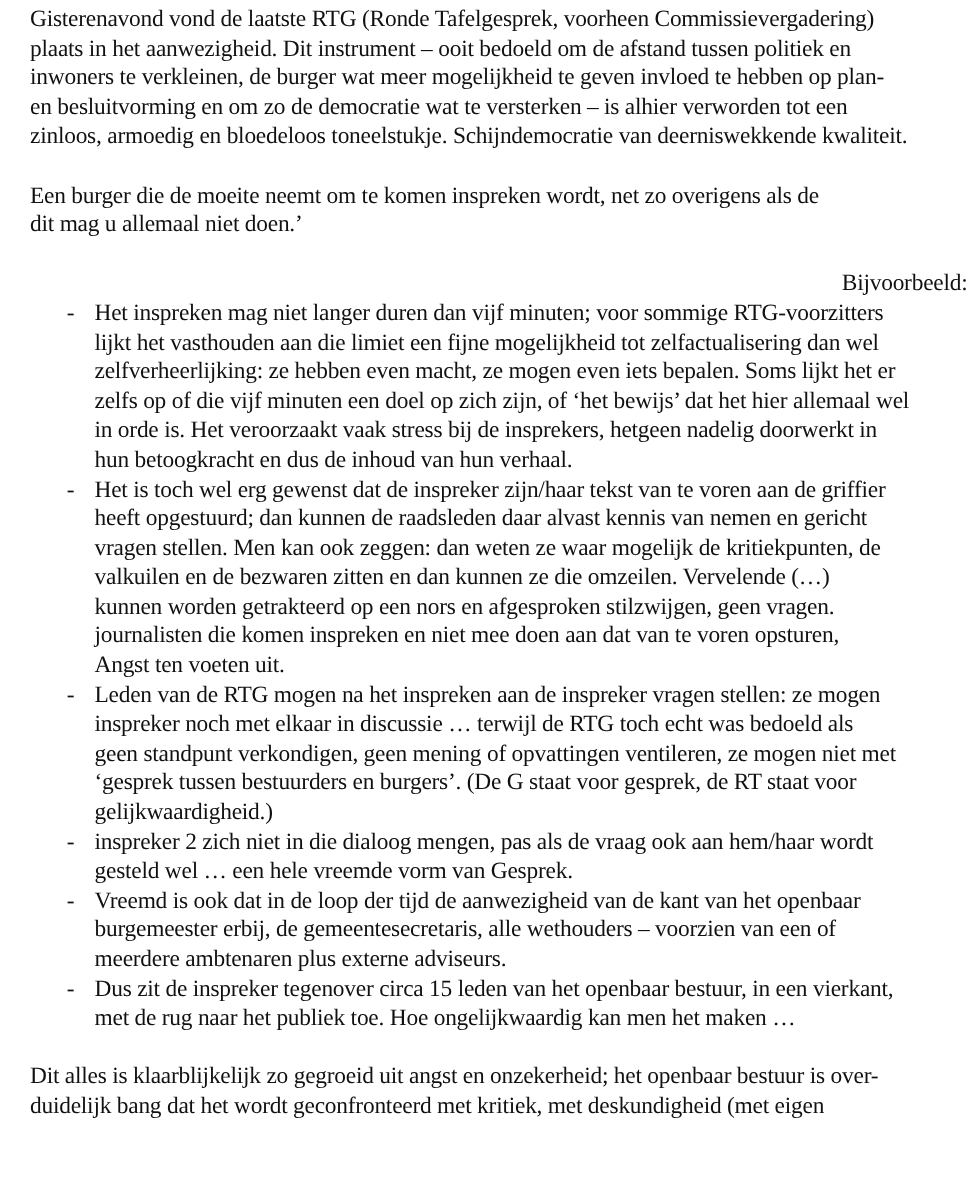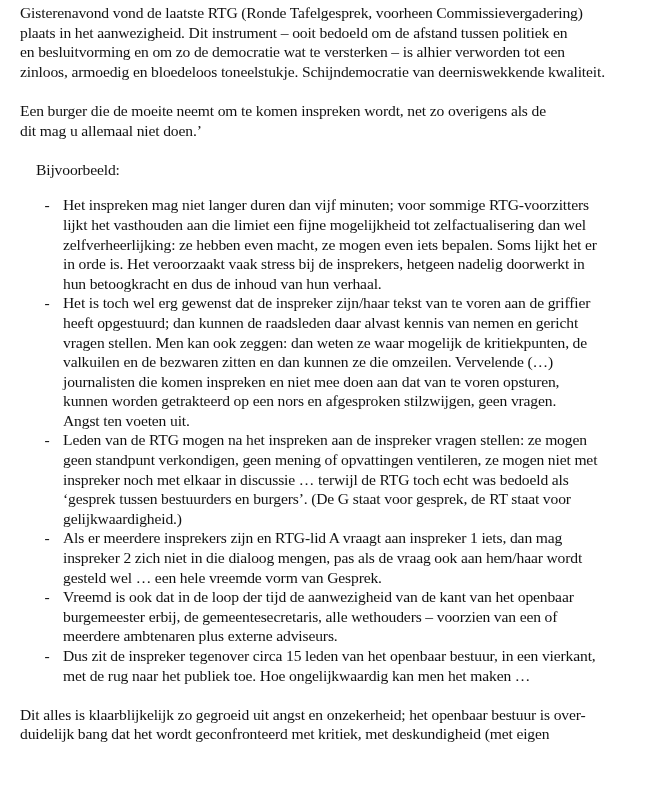--- a/index.html
+++ b/index.html
@@ -61,6 +61,7 @@
   <p class="para">
     <span class="line">Gisterenavond vond de laatste RTG (Ronde Tafelgesprek, voorheen Commissievergadering)</span>
     <span class="line">plaats in het aanwezigheid. Dit instrument – ooit bedoeld om de afstand tussen politiek en</span>
+    <span class="line">inwoners te verkleinen, de burger wat meer mogelijkheid te geven invloed te hebben op plan-</span>
     <span class="line">en besluitvorming en om zo de democratie wat te versterken – is alhier verworden tot een</span>
     <span class="line">zinloos, armoedig en bloedeloos toneelstukje. Schijndemocratie van deerniswekkende kwaliteit.</span>
   </p>

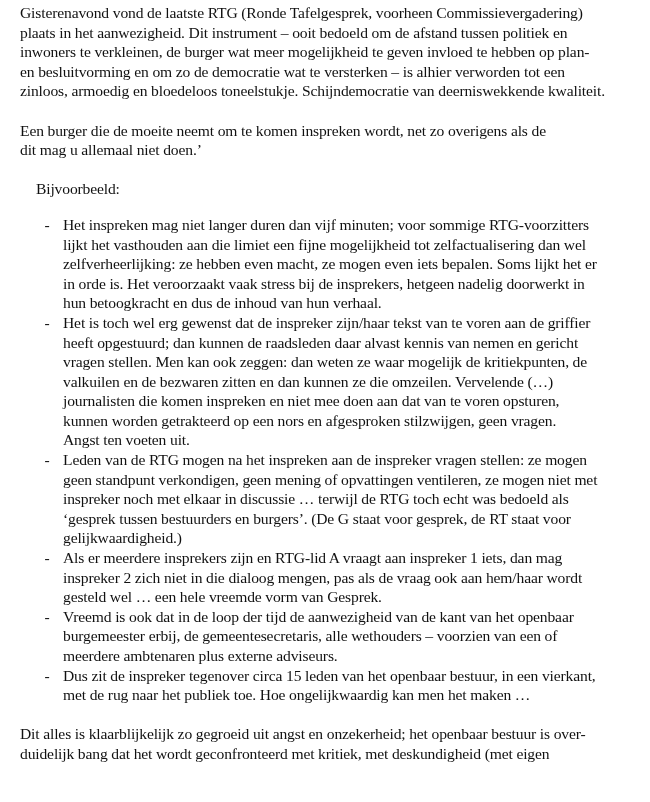--- a/index.html
+++ b/index.html
@@ -34,7 +34,8 @@
     }
     .para.last { margin-bottom: 0; }
     .intro-label {
-      margin: 16px;
+      margin: 0;
+      text-align: right;
     }
     .bullet-list {
       margin: 0 0 19.6px 0;

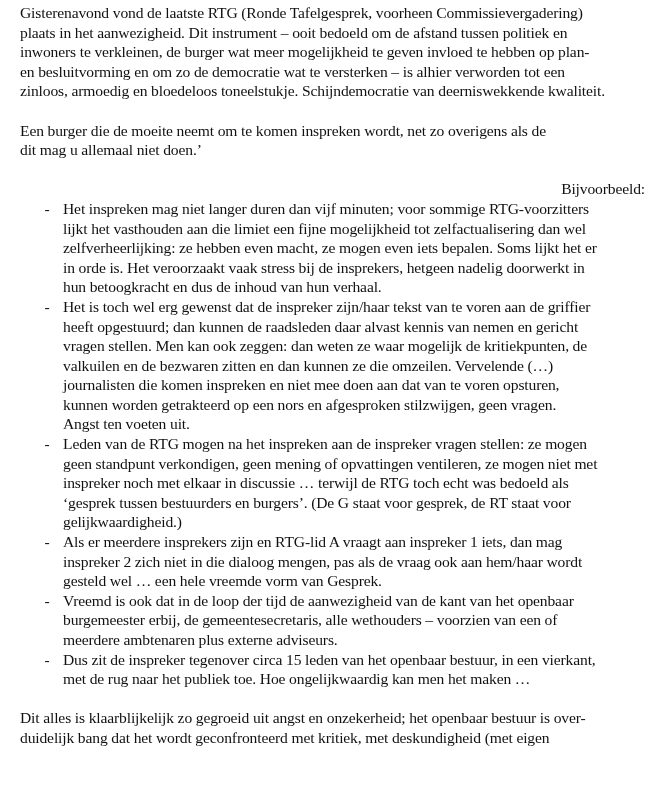--- a/index.html
+++ b/index.html
@@ -83,6 +83,7 @@
       <span class="line">Het inspreken mag niet langer duren dan vijf minuten; voor sommige RTG-voorzitters</span>
       <span class="line">lijkt het vasthouden aan die limiet een fijne mogelijkheid tot zelfactualisering dan wel</span>
       <span class="line">zelfverheerlijking: ze hebben even macht, ze mogen even iets bepalen. Soms lijkt het er</span>
+      <span class="line">zelfs op of die vijf minuten een doel op zich zijn, of ‘het bewijs’ dat het hier allemaal wel</span>
       <span class="line">in orde is. Het veroorzaakt vaak stress bij de insprekers, hetgeen nadelig doorwerkt in</span>
       <span class="line">hun betoogkracht en dus de inhoud van hun verhaal.</span>
     </li>

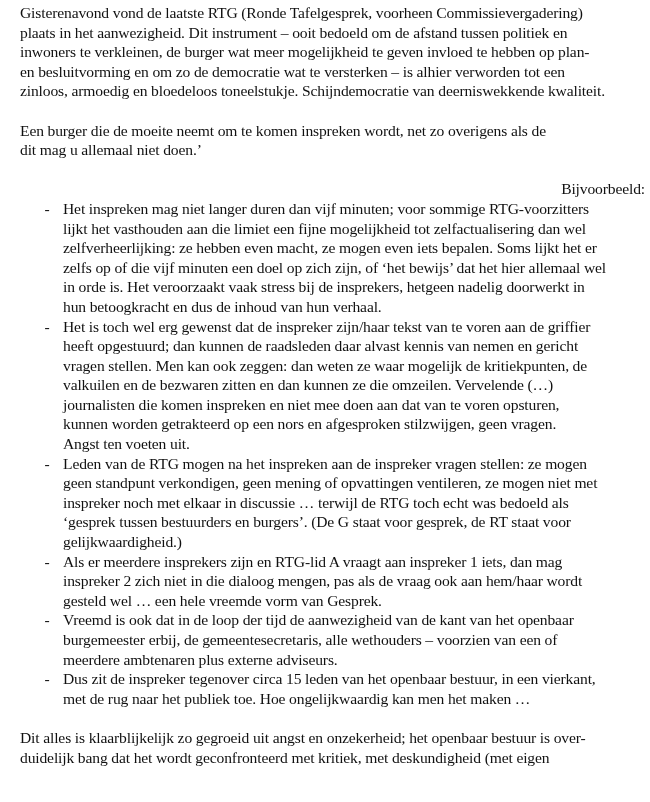--- a/index.html
+++ b/index.html
@@ -94,8 +94,8 @@
       <span class="line">heeft opgestuurd; dan kunnen de raadsleden daar alvast kennis van nemen en gericht</span>
       <span class="line">vragen stellen. Men kan ook zeggen: dan weten ze waar mogelijk de kritiekpunten, de</span>
       <span class="line">valkuilen en de bezwaren zitten en dan kunnen ze die omzeilen. Vervelende (…)</span>
+      <span class="line">kunnen worden getrakteerd op een nors en afgesproken stilzwijgen, geen vragen.</span>
       <span class="line">journalisten die komen inspreken en niet mee doen aan dat van te voren opsturen,</span>
-      <span class="line">kunnen worden getrakteerd op een nors en afgesproken stilzwijgen, geen vragen.</span>
       <span class="line">Angst ten voeten uit.</span>
     </li>
 

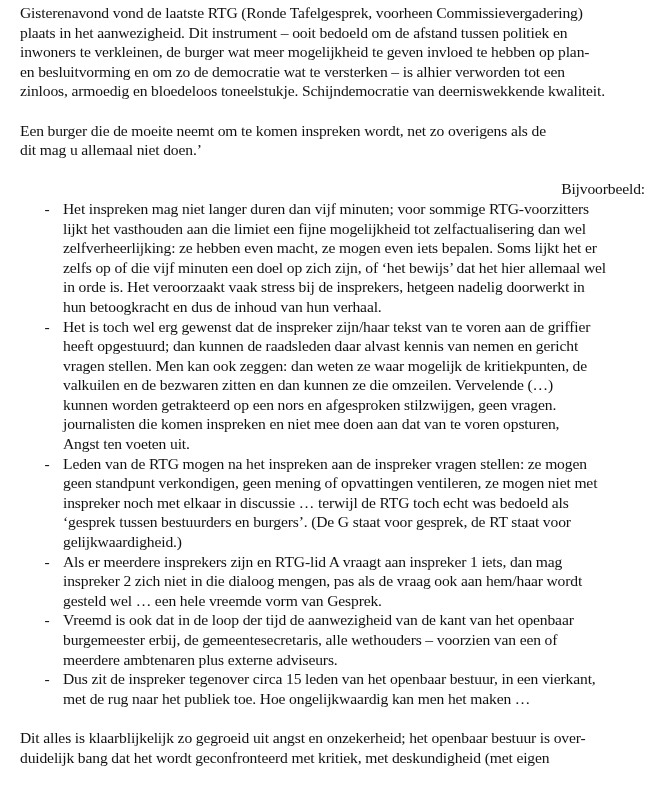--- a/index.html
+++ b/index.html
@@ -102,8 +102,8 @@
     <li class="bullet-item">
       <span class="bullet-dash">-</span>
       <span class="line">Leden van de RTG mogen na het inspreken aan de inspreker vragen stellen: ze mogen</span>
+      <span class="line">inspreker noch met elkaar in discussie … terwijl de RTG toch echt was bedoeld als</span>
       <span class="line">geen standpunt verkondigen, geen mening of opvattingen ventileren, ze mogen niet met</span>
-      <span class="line">inspreker noch met elkaar in discussie … terwijl de RTG toch echt was bedoeld als</span>
       <span class="line">‘gesprek tussen bestuurders en burgers’. (De G staat voor gesprek, de RT staat voor</span>
       <span class="line">gelijkwaardigheid.)</span>
     </li>

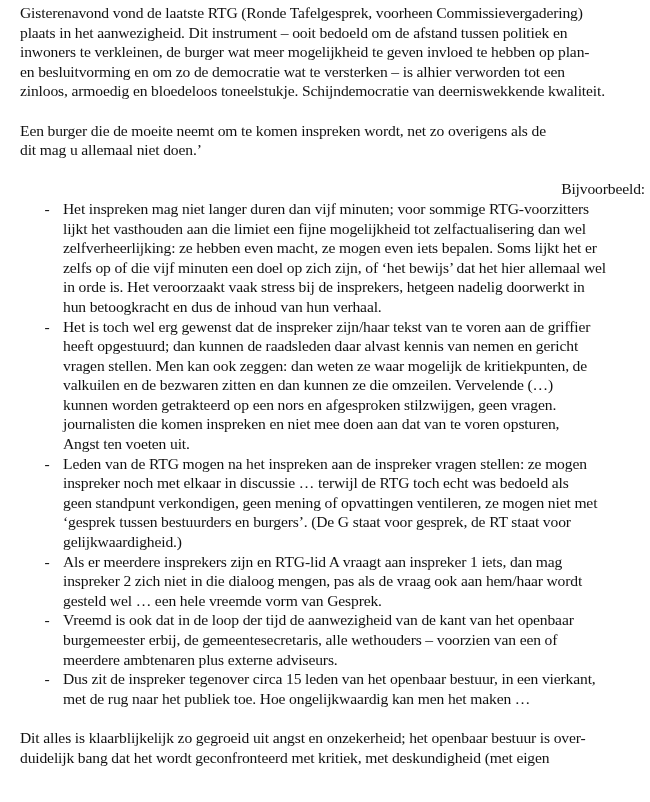--- a/index.html
+++ b/index.html
@@ -110,7 +110,6 @@
 
     <li class="bullet-item">
       <span class="bullet-dash">-</span>
-      <span class="line">Als er meerdere insprekers zijn en RTG-lid A vraagt aan inspreker 1 iets, dan mag</span>
       <span class="line">inspreker 2 zich niet in die dialoog mengen, pas als de vraag ook aan hem/haar wordt</span>
       <span class="line">gesteld wel … een hele vreemde vorm van Gesprek.</span>
     </li>

